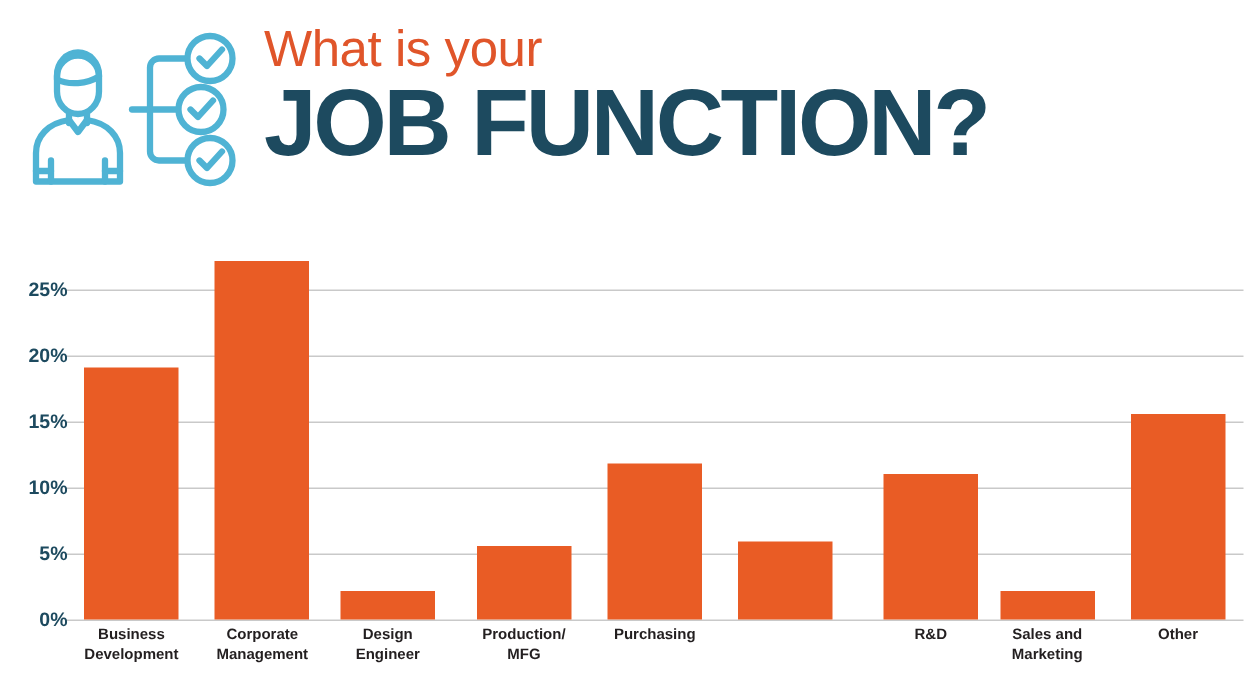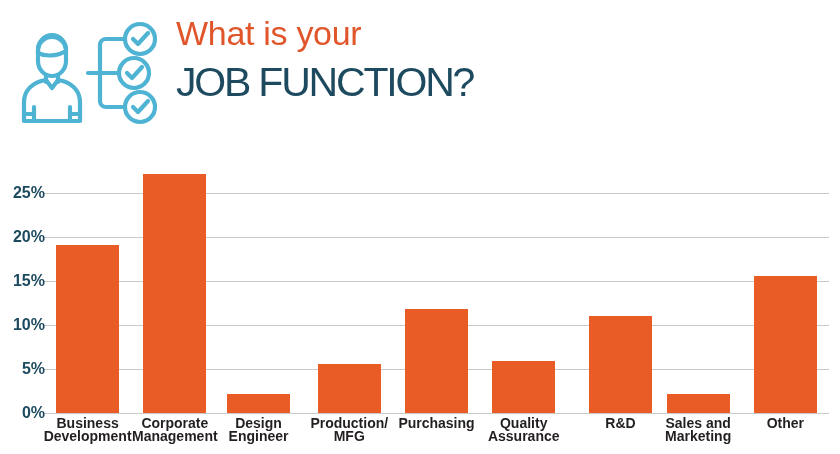--- a/index.html
+++ b/index.html
@@ -22,7 +22,7 @@
     white-space:nowrap;
   }
   #title-line2{
-    font-size:41px;font-weight:normal;line-height:64px;
+    font-size:63px;font-weight:bold;line-height:64px;
     letter-spacing:-2.2px;
     color:#1D4A5F;
     white-space:nowrap;

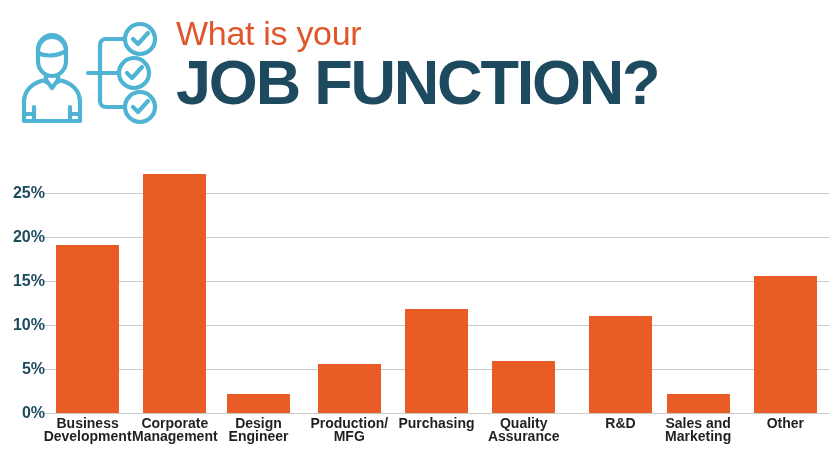--- a/index.html
+++ b/index.html
@@ -49,7 +49,7 @@
     right:784px;                   
     width:40px;
     text-align:right;
-    font-size:16px;font-weight:bold;
+    font-size:13px;font-weight:bold;
     color:#1D4A5F;
     transform:translateY(-50%);
     white-space:nowrap;

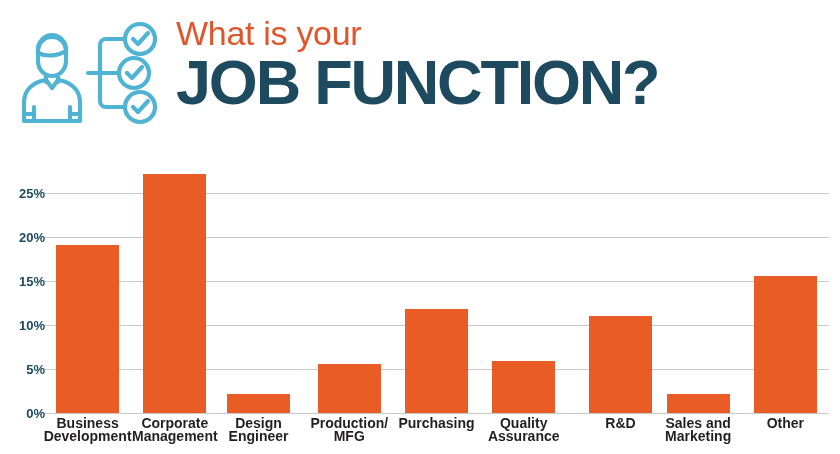--- a/index.html
+++ b/index.html
@@ -71,7 +71,7 @@
     transform:translateX(-50%);
     width:104px;
     text-align:center;
-    font-size:14px;
+    font-size:10px;
     line-height:13px;
     color:#231f20;
     font-weight:bold;

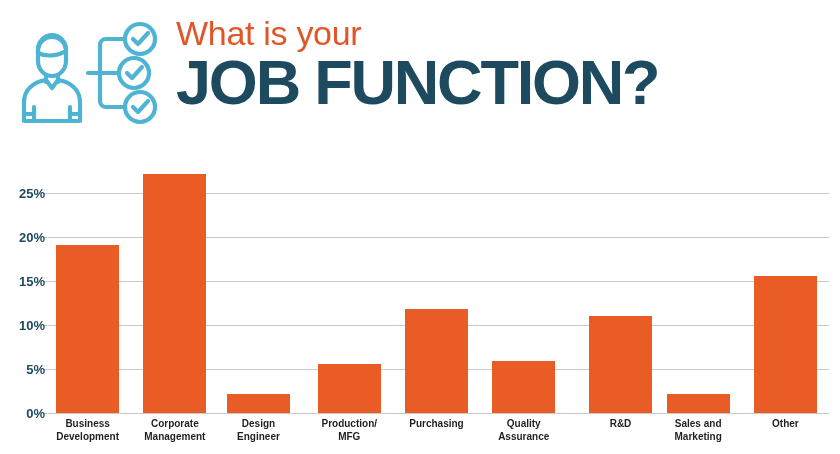--- a/index.html
+++ b/index.html
@@ -169,8 +169,6 @@
           </div>
           <div class="bar-slot" style="left: 448.222px; width: 63px;">
             <div class="bar" title="Quality Assurance: 5.9%" style="height: 51.92px; background: rgb(233, 92, 37);"></div>
-            <div class="bar-label">Quality
-Assurance</div>
           </div>
           <div class="bar-slot" style="left: 545px; width: 63px;">
             <div class="bar" title="R&amp;D: 11%" style="height: 96.8px; background: rgb(233, 92, 37);"></div>

